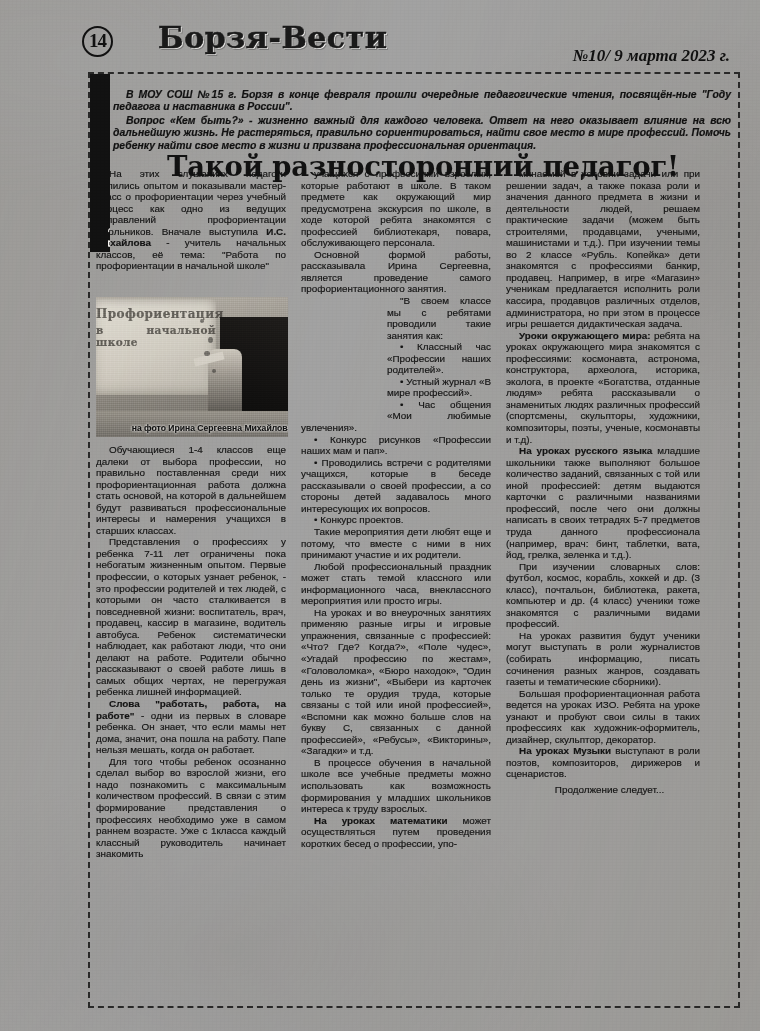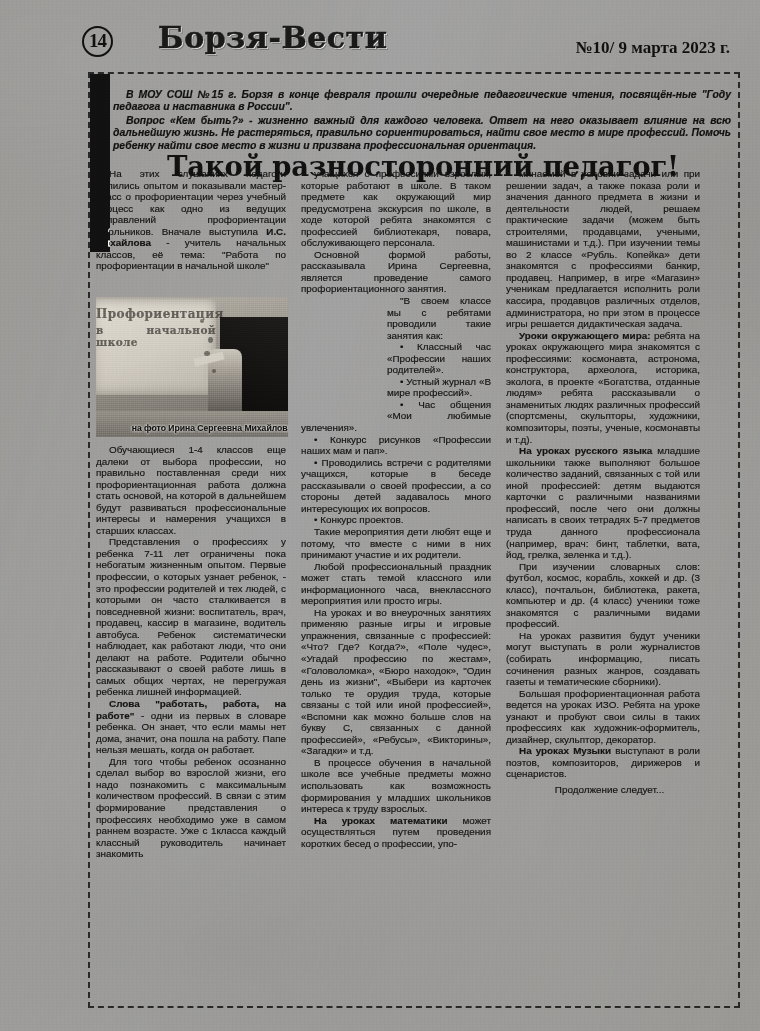--- a/index.html
+++ b/index.html
@@ -54,9 +54,9 @@
     margin-left:40px;
   }
   .mast-issue{
-    position:absolute;right:30px;top:16px;
+    position:absolute;right:30px;top:24px;
     font-family:"Liberation Serif", serif;
-    font-weight:bold;font-size:17px;color:#111;margin-left:46px;
+    font-style:italic;font-weight:bold;font-size:17px;color:#111;margin-left:46px;
   }
 
   

